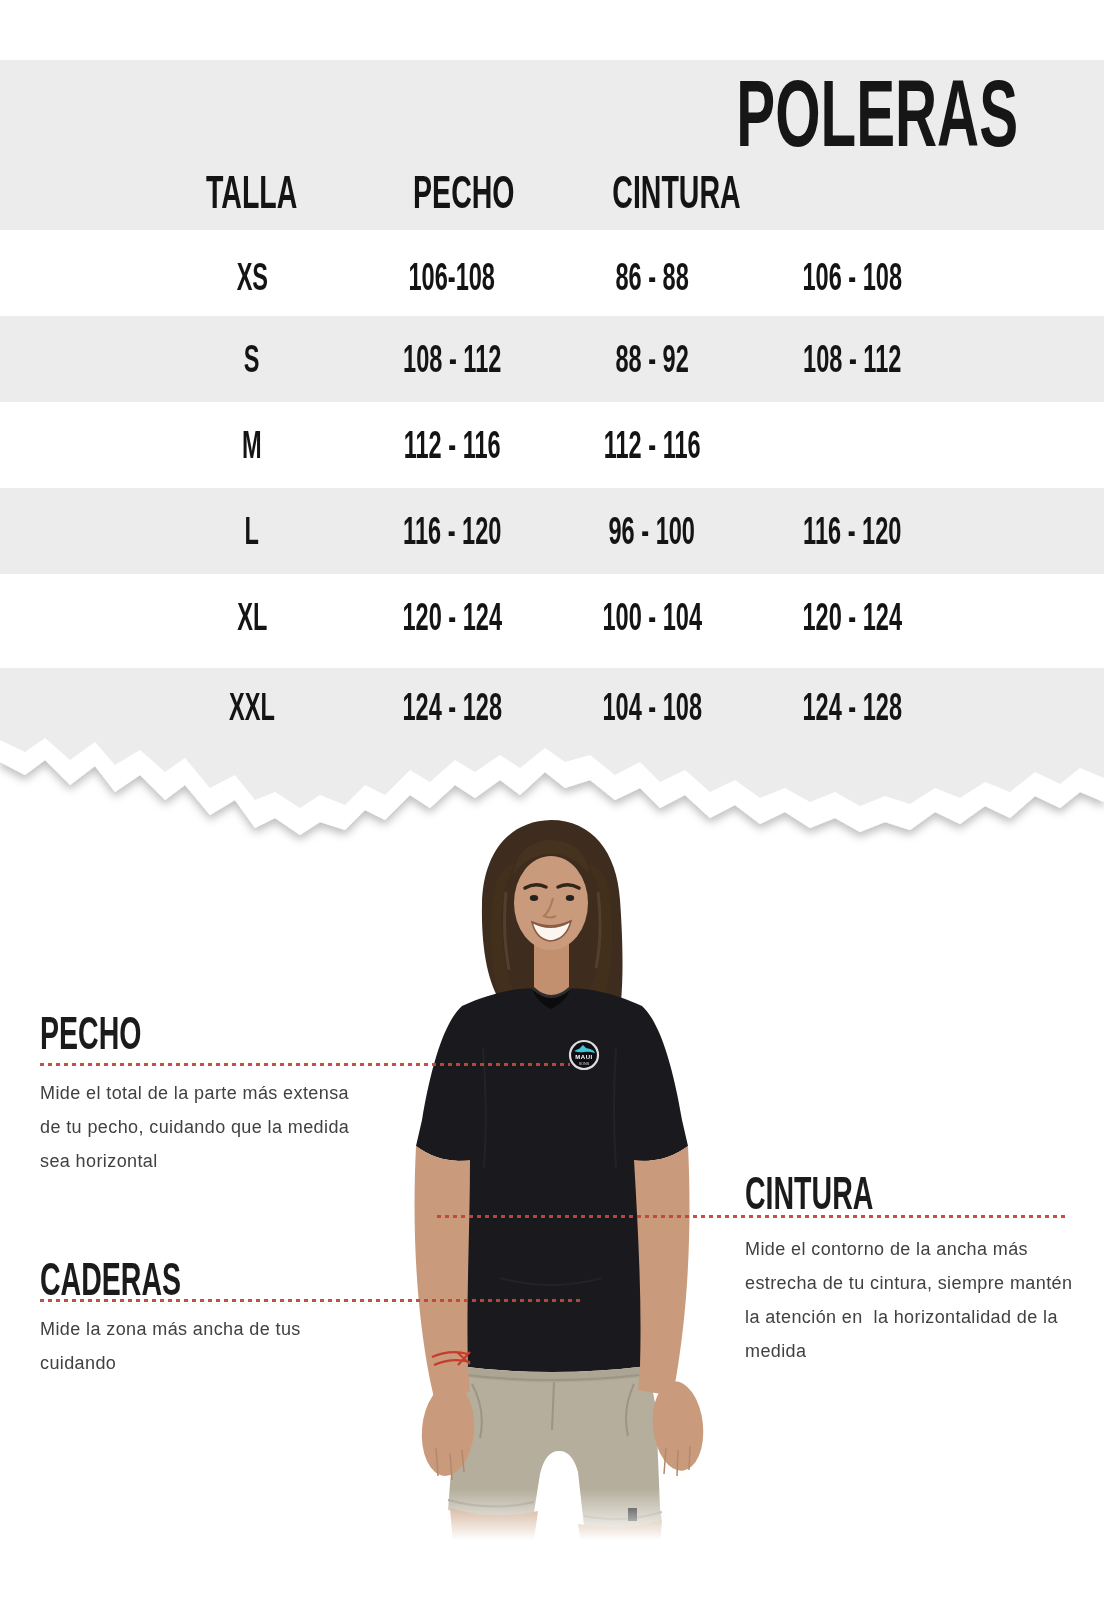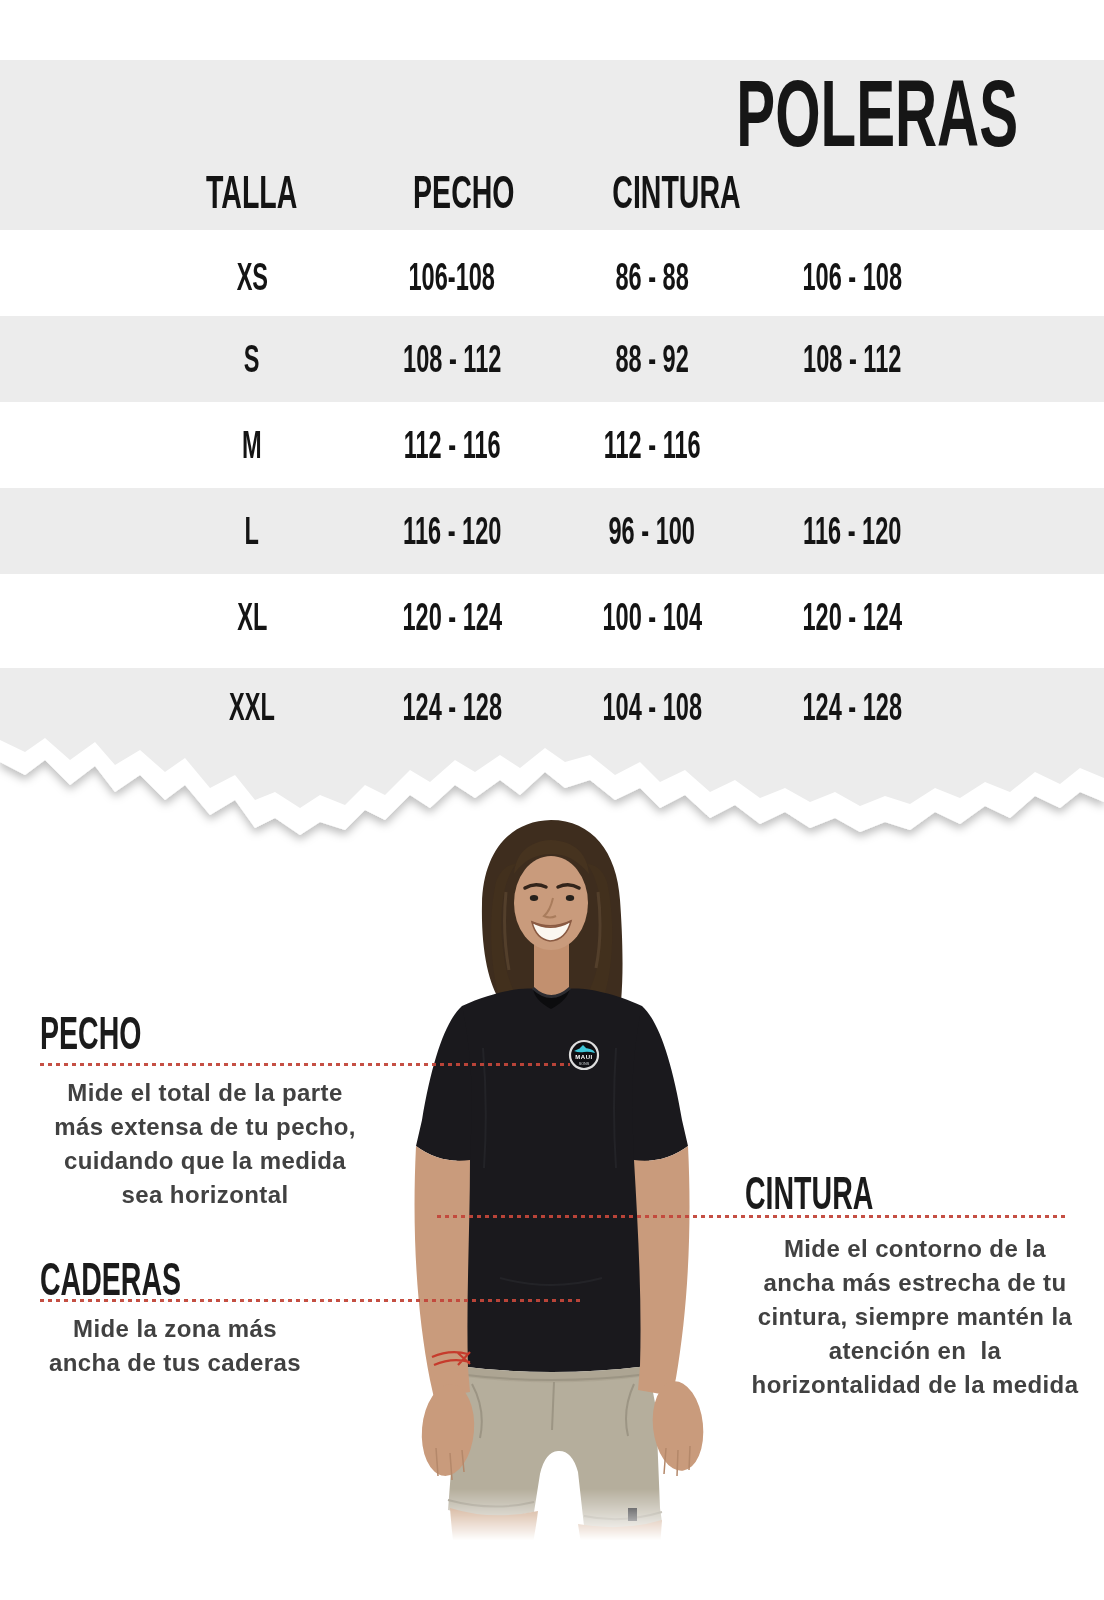--- a/index.html
+++ b/index.html
@@ -36,8 +36,8 @@
     background:repeating-linear-gradient(90deg,#c2463a 0 4px,rgba(0,0,0,0) 4px 8px);
   }
   .sec-body{
-    position:absolute;font-size:24px;line-height:34px;font-weight:700;color:#414141;
-    letter-spacing:.4px;white-space:pre-wrap;text-align:center;
+    position:absolute;font-size:18px;line-height:34px;font-weight:400;color:#414141;
+    letter-spacing:.4px;white-space:pre-wrap;
   }
   
   .man{

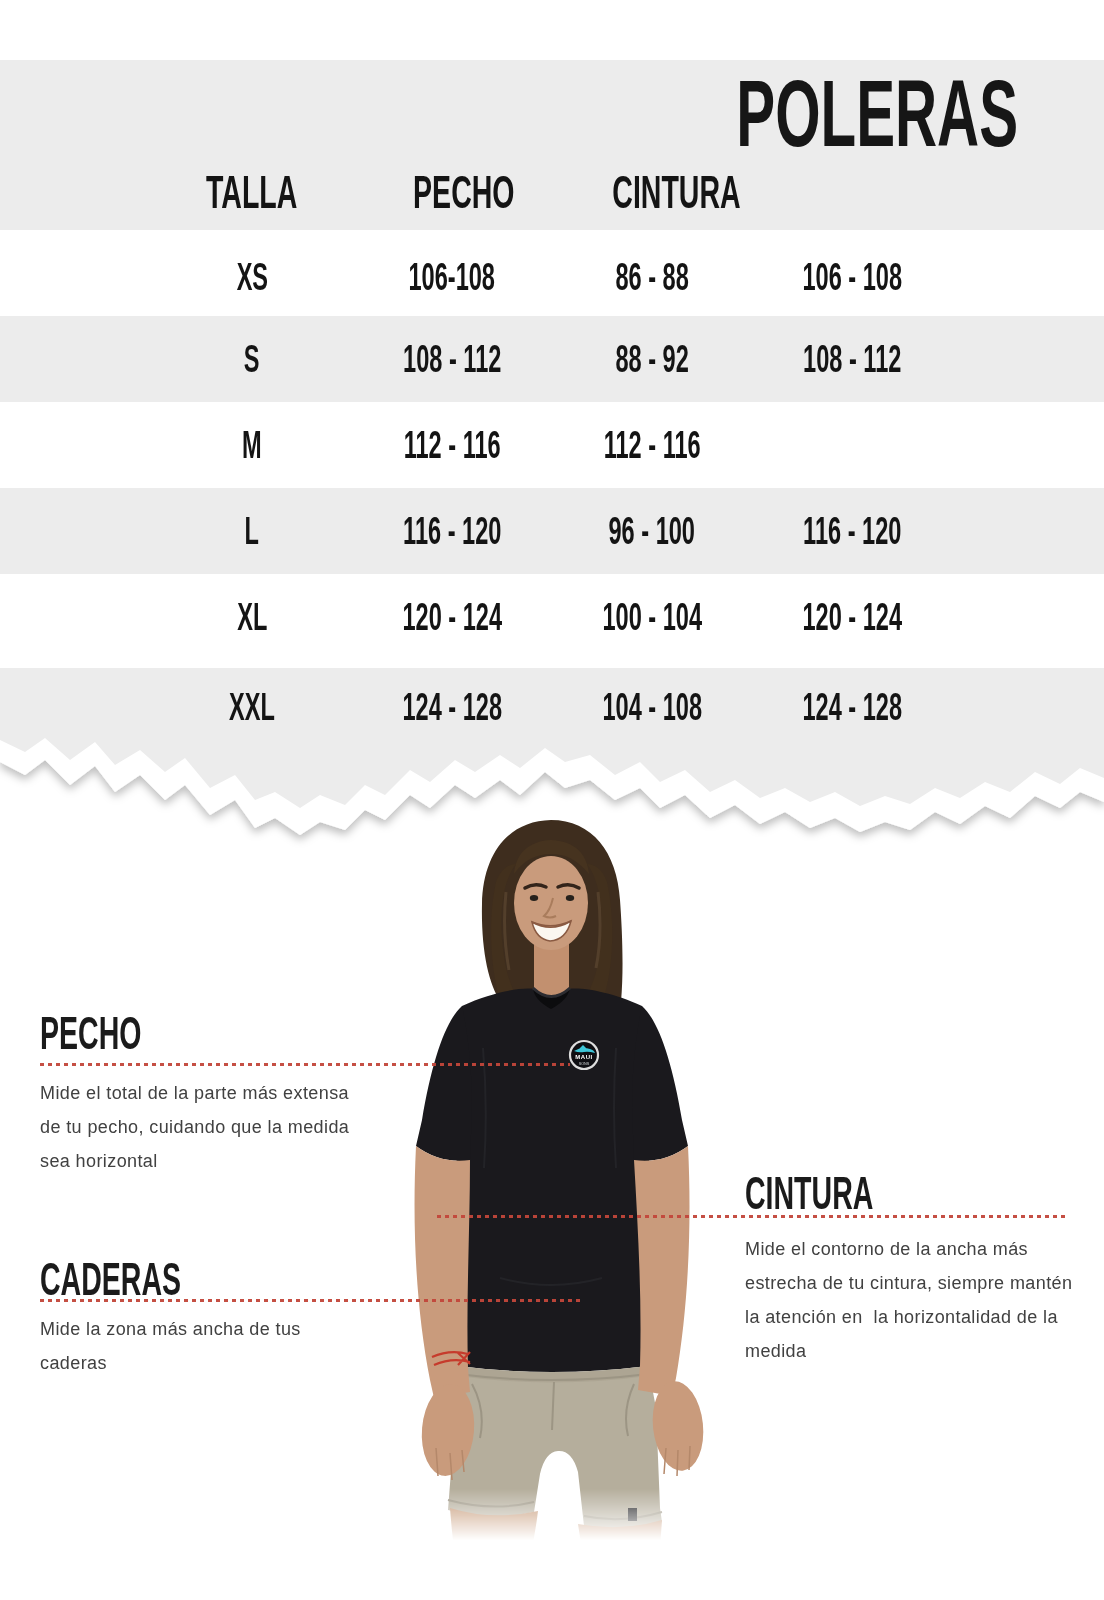--- a/index.html
+++ b/index.html
@@ -230,7 +230,7 @@
     <span class="cond-left">CADERAS</span>
   </div>
   <div class="dotline" style="left:40px;top:1299px;width:540px;"></div>
-  <div class="sec-body" style="left:40px;top:1312px;width:270px;">Mide la zona más ancha de tus caderas</div>
+  <div class="sec-body" style="left:40px;top:1312px;width:270px;">Mide la zona más ancha de tus cuidando</div>
 
 </div>
 

